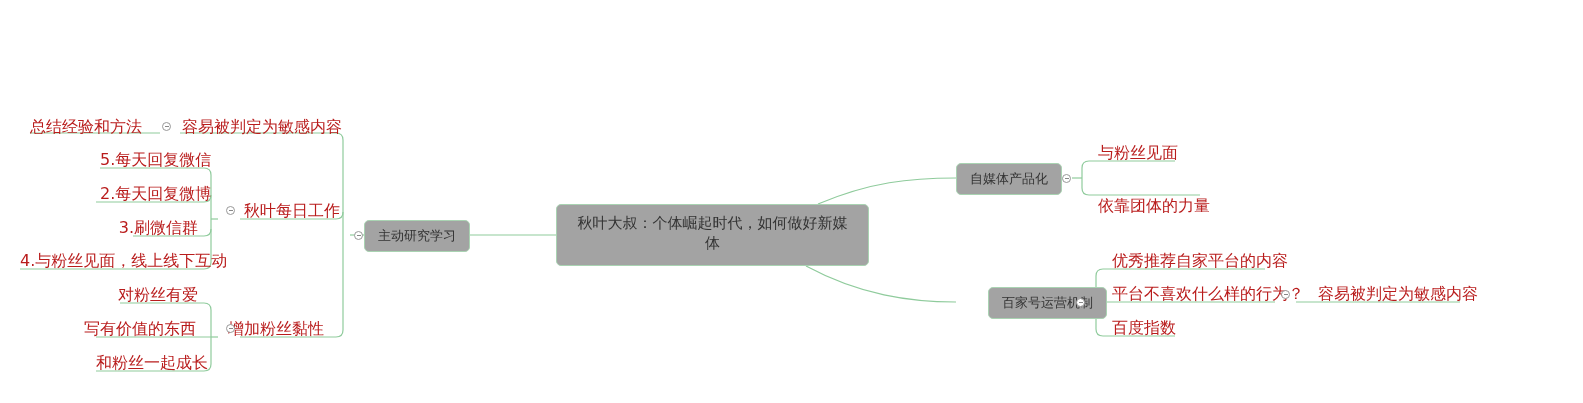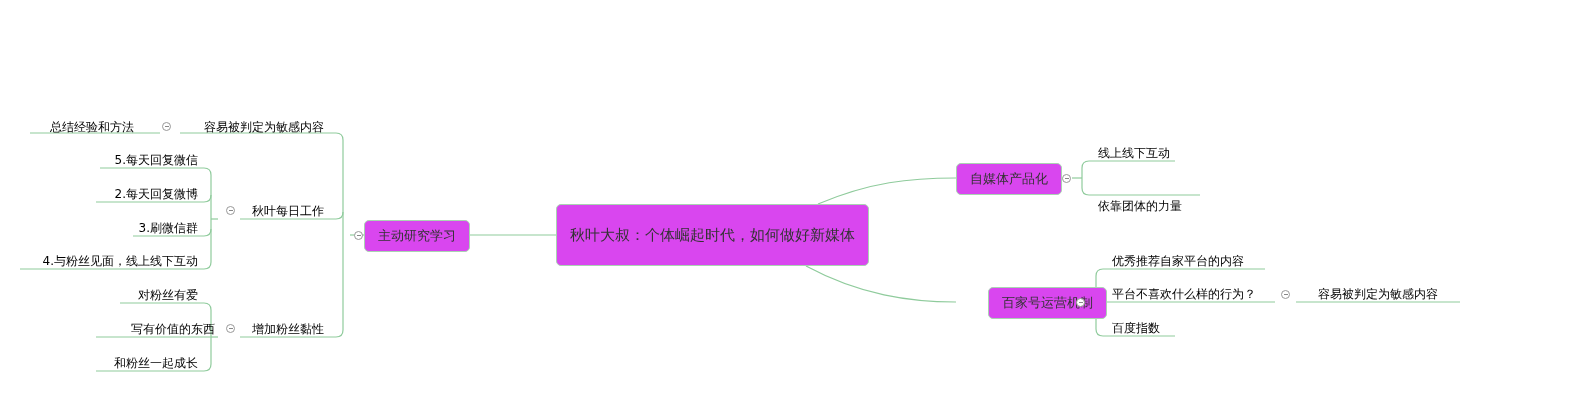--- a/index.html
+++ b/index.html
@@ -7,7 +7,7 @@
            font-family: "DejaVu Sans", "Liberation Sans", sans-serif; color: #333333; }
     #canvas { position: absolute; left: 0; top: 0; width: 1583px; height: 403px; }
     svg.links { position: absolute; left: 0; top: 0; }
-    .node { position: absolute; white-space: nowrap; font-size: 12px; line-height: 16px; color: #000000; }
+    .node { position: absolute; white-space: nowrap; font-size: 16px; line-height: 16px; color: #b91c1c; }
     .node.r { text-align: right; }
     .box { position: absolute; background: #d946ef; border: 1px solid #a9d3b2; border-radius: 5px;
            display: flex; align-items: center; justify-content: center; text-align: center; color: #333; }

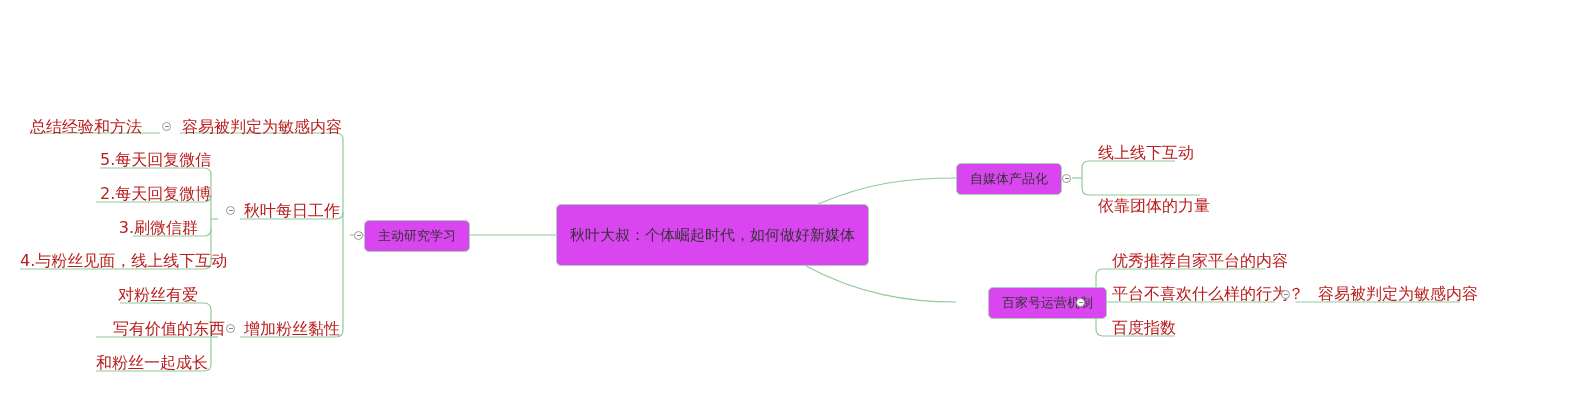--- a/index.html
+++ b/index.html
@@ -117,7 +117,7 @@
   </div>
   <span class="collapse" style="left:1062px; top:174px;"></span>
   <div class="node" style="left:1098px; top:145px;">
-    <span>线上线下互动</span>
+    <span>与粉丝见面</span>
   </div>
   <div class="node" style="left:1098px; top:179px;margin-top:19px;">
     <span>依靠团体的力量</span>

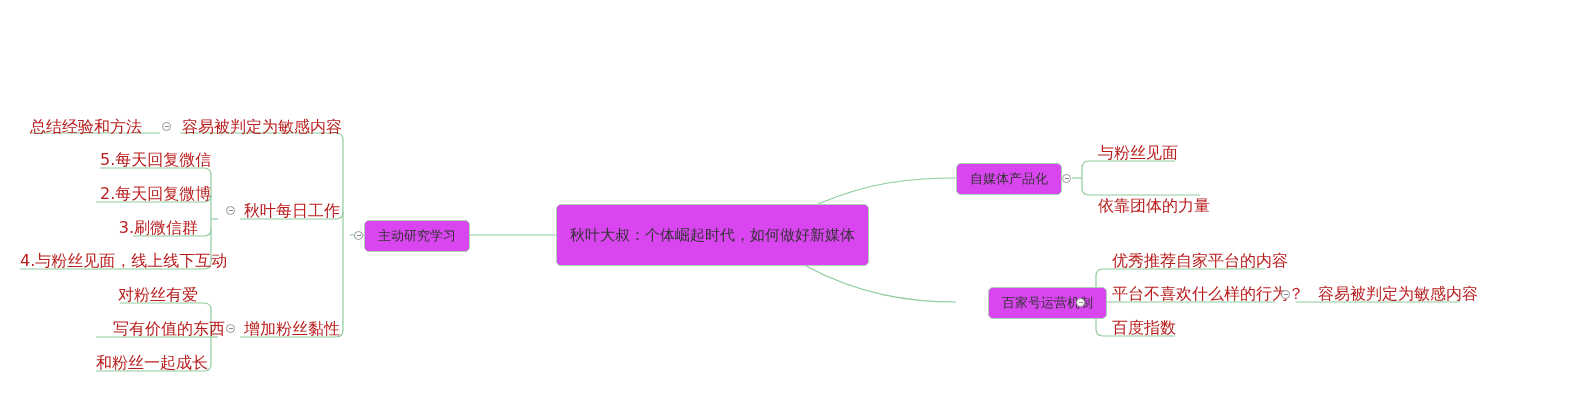--- a/index.html
+++ b/index.html
@@ -9,7 +9,7 @@
     svg.links { position: absolute; left: 0; top: 0; }
     .node { position: absolute; white-space: nowrap; font-size: 16px; line-height: 16px; color: #b91c1c; }
     .node.r { text-align: right; }
-    .box { position: absolute; background: #d946ef; border: 1px solid #a9d3b2; border-radius: 5px;
+    .box { position: absolute; background: #a3a3a3; border: 1px solid #a9d3b2; border-radius: 5px;
            display: flex; align-items: center; justify-content: center; text-align: center; color: #333; }
     .box.root { font-size: 15px; line-height: 20px; padding: 0 10px; box-sizing: border-box; }
     .box.main { font-size: 13px; }

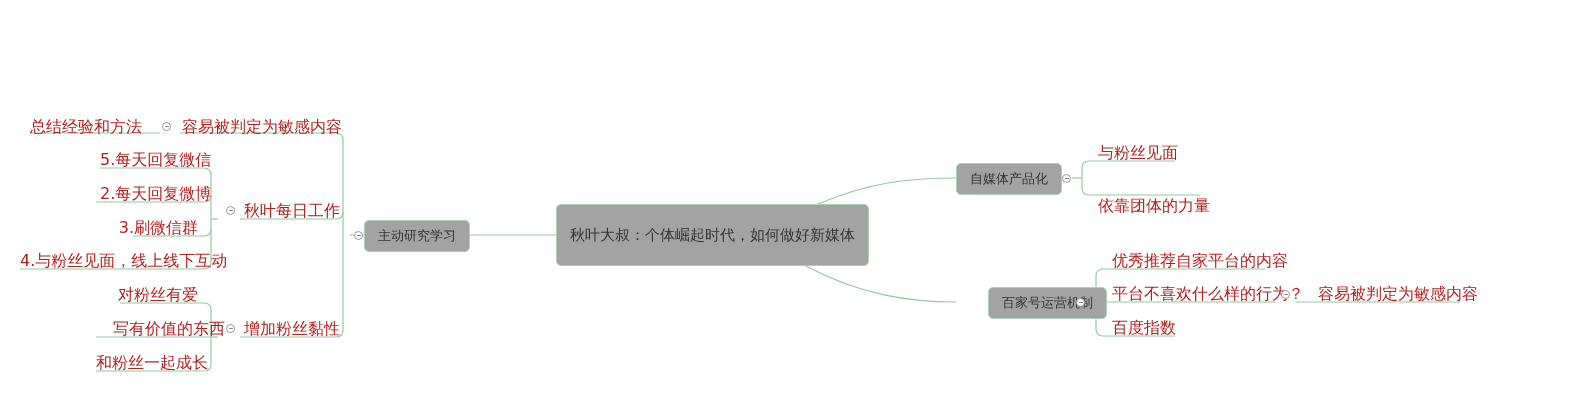--- a/index.html
+++ b/index.html
@@ -11,7 +11,7 @@
     .node.r { text-align: right; }
     .box { position: absolute; background: #a3a3a3; border: 1px solid #a9d3b2; border-radius: 5px;
            display: flex; align-items: center; justify-content: center; text-align: center; color: #333; }
-    .box.root { font-size: 15px; line-height: 20px; padding: 0 10px; box-sizing: border-box; }
+    .box.root { font-size: 15px; line-height: 20px; padding: 0 17px; box-sizing: border-box; font-family: Liberation Mono, monospace; }
     .box.main { font-size: 13px; }
     .collapse { position: absolute; width: 9px; height: 9px; border: 1px solid #999; border-radius: 50%;
                 background: #fff; box-sizing: border-box; cursor: pointer; }

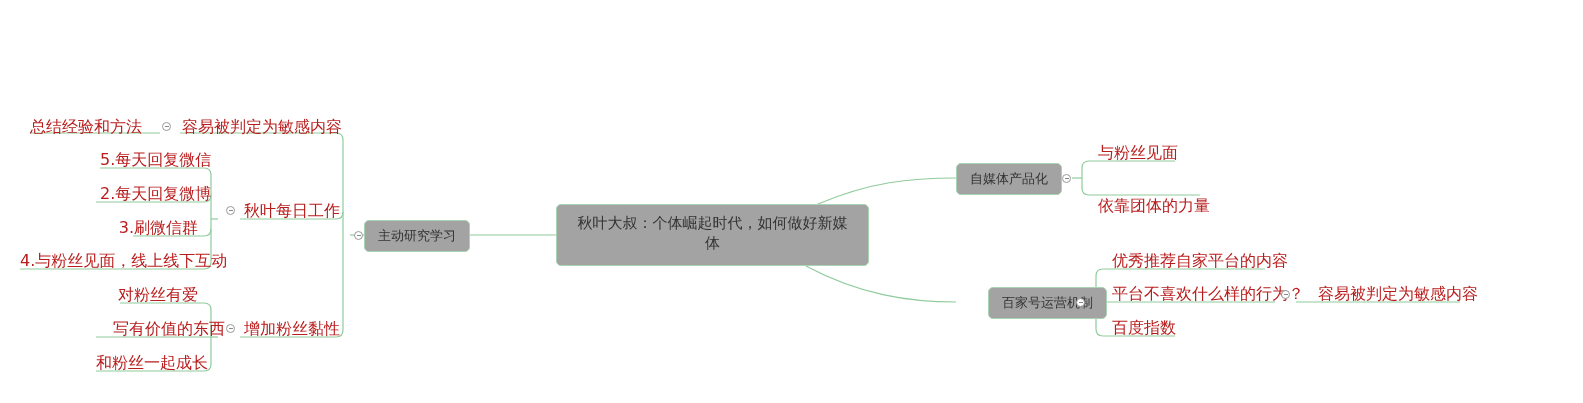--- a/index.html
+++ b/index.html
@@ -105,7 +105,7 @@
   <div class="node r" style="left:100px; top:287px; width:98px;">
     <span>对粉丝有爱</span>
   </div>
-  <div class="node r" style="left:113px; top:321px; width:102px;text-align:right;">
+  <div class="node r" style="left:84px; top:321px; width:102px;text-align:right;">
     <span>写有价值的东西</span>
   </div>
   <div class="node r" style="left:96px; top:355px; width:102px;">

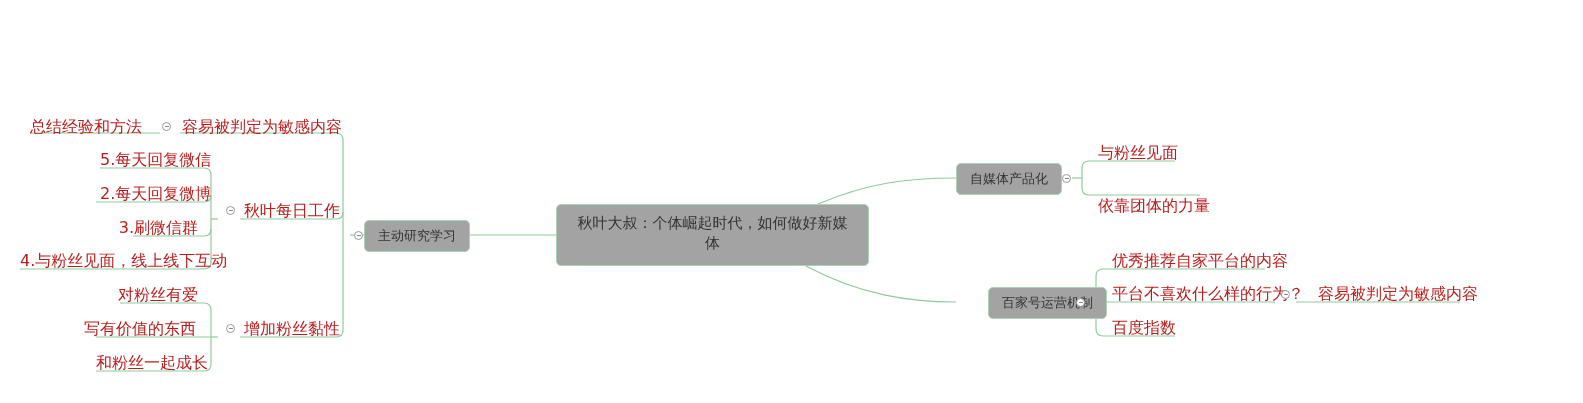--- a/index.html
+++ b/index.html
@@ -98,7 +98,7 @@
     <span>4.与粉丝见面，线上线下互动</span>
   </div>
 
-  <div class="node r" style="left:244px; top:321px; width:80px;">
+  <div class="node r" style="left:228px; top:321px; width:80px;">
     <span>增加粉丝黏性</span>
   </div>
   <span class="collapse" style="left:226px; top:324px;"></span>

